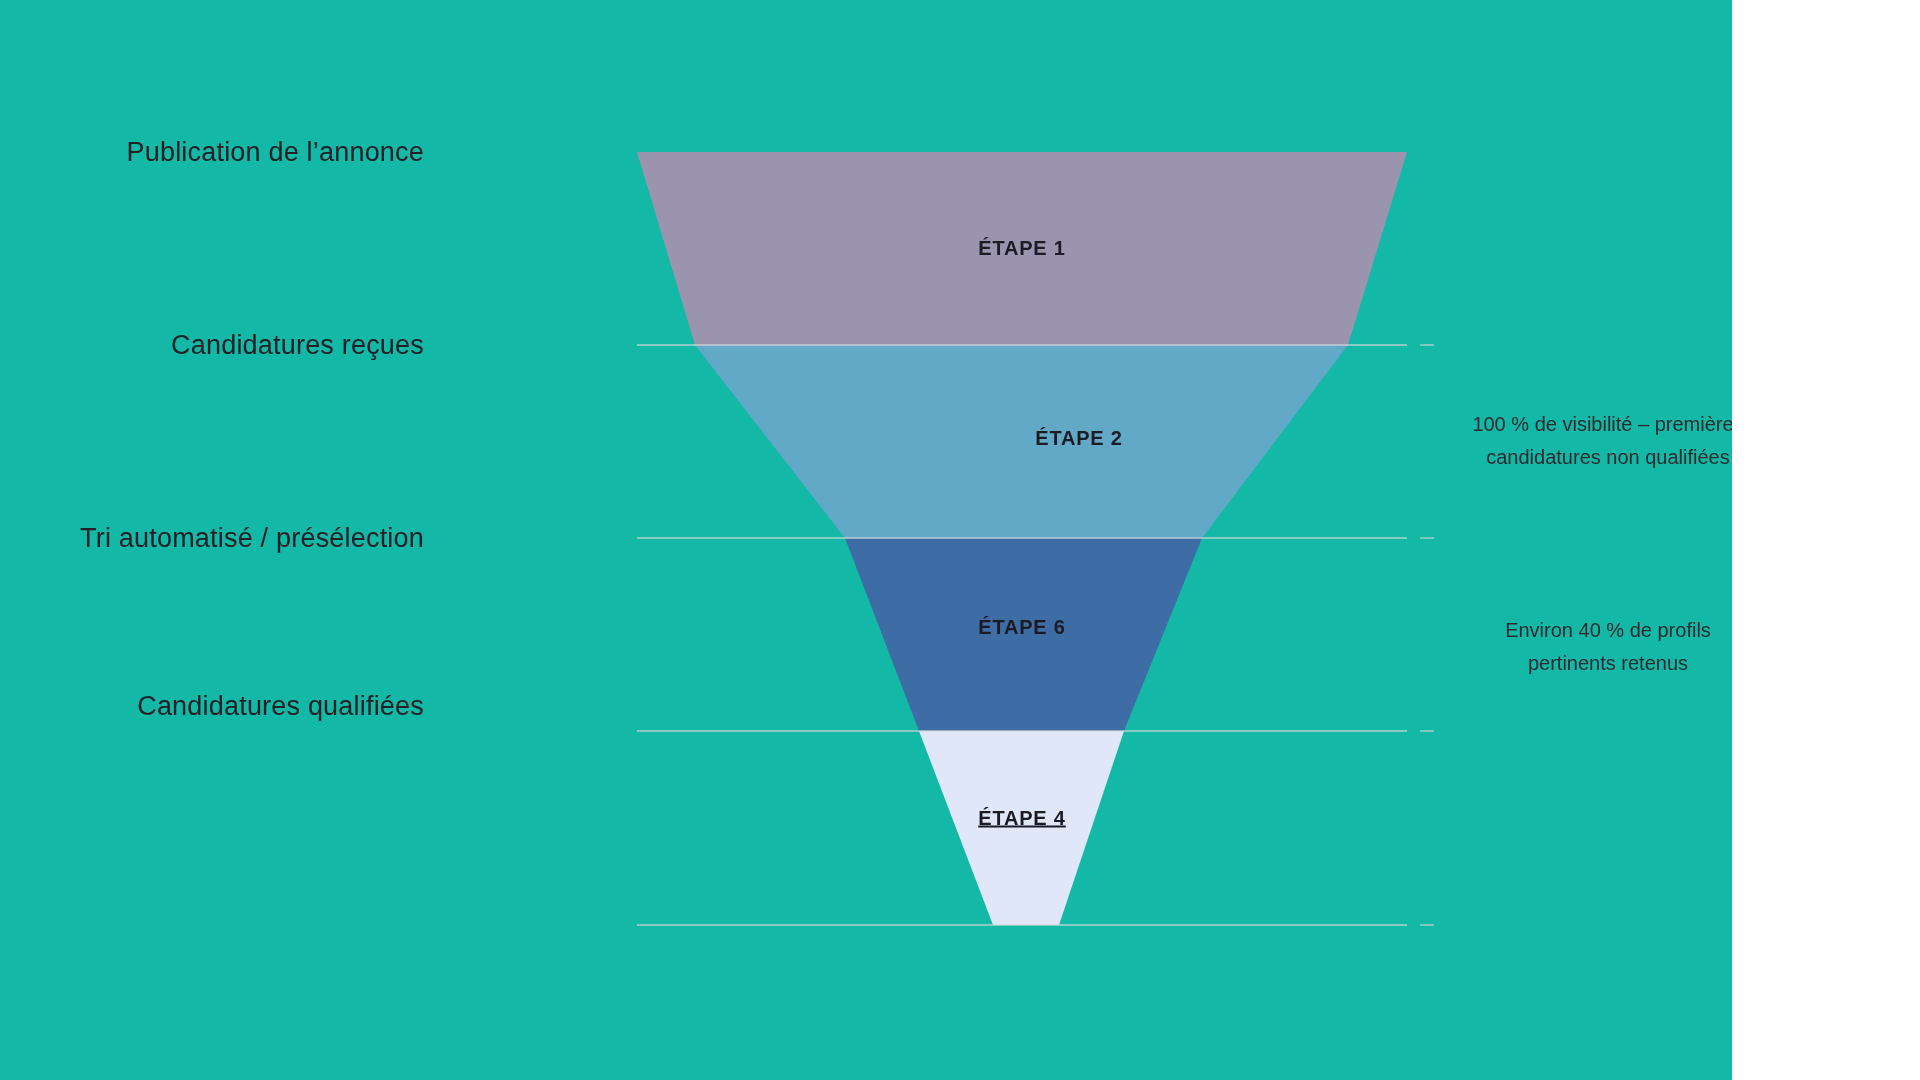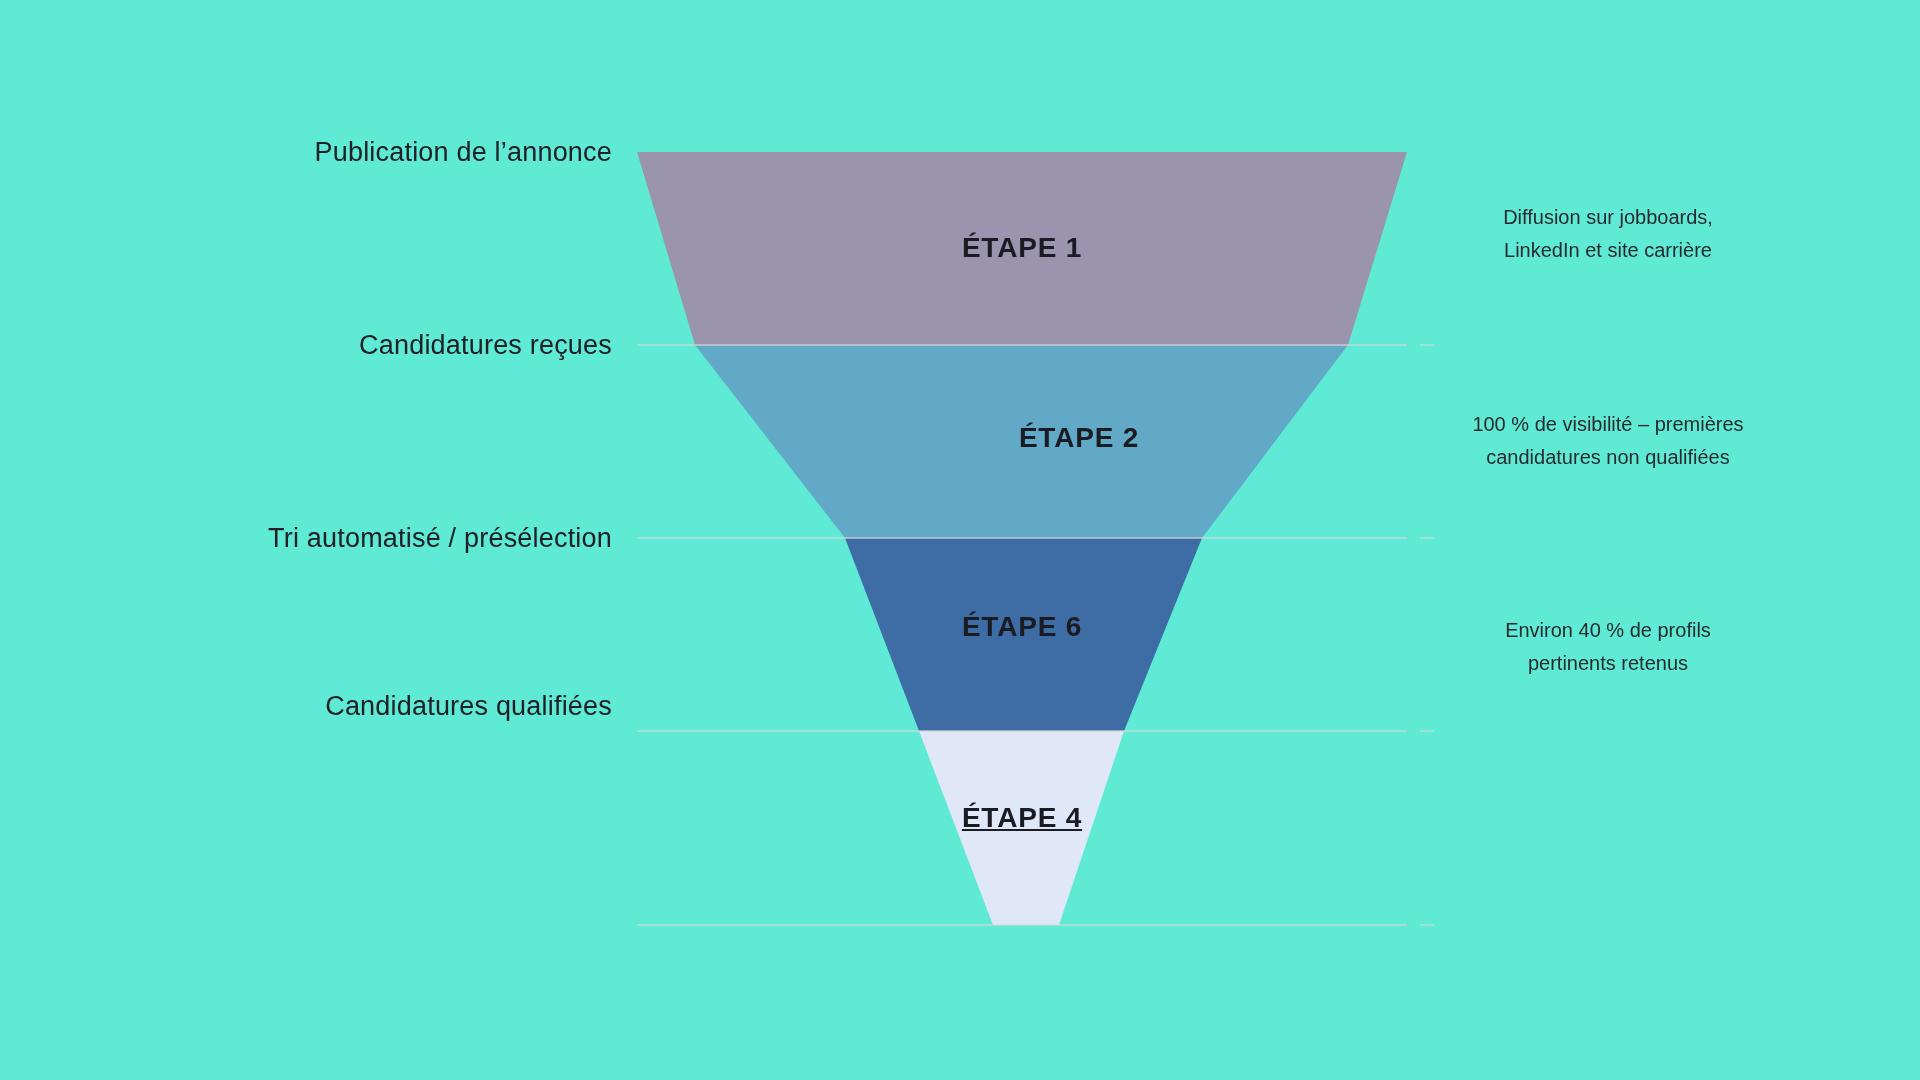--- a/index.html
+++ b/index.html
@@ -10,9 +10,9 @@
   }
   .canvas {
     position: relative;
-    width: 1920px;
+    width: 1732px;
     height: 1080px;
-    background: #5eead4;
+    background: #14b8a6;
     overflow: hidden;
   }
   .funnel-svg {

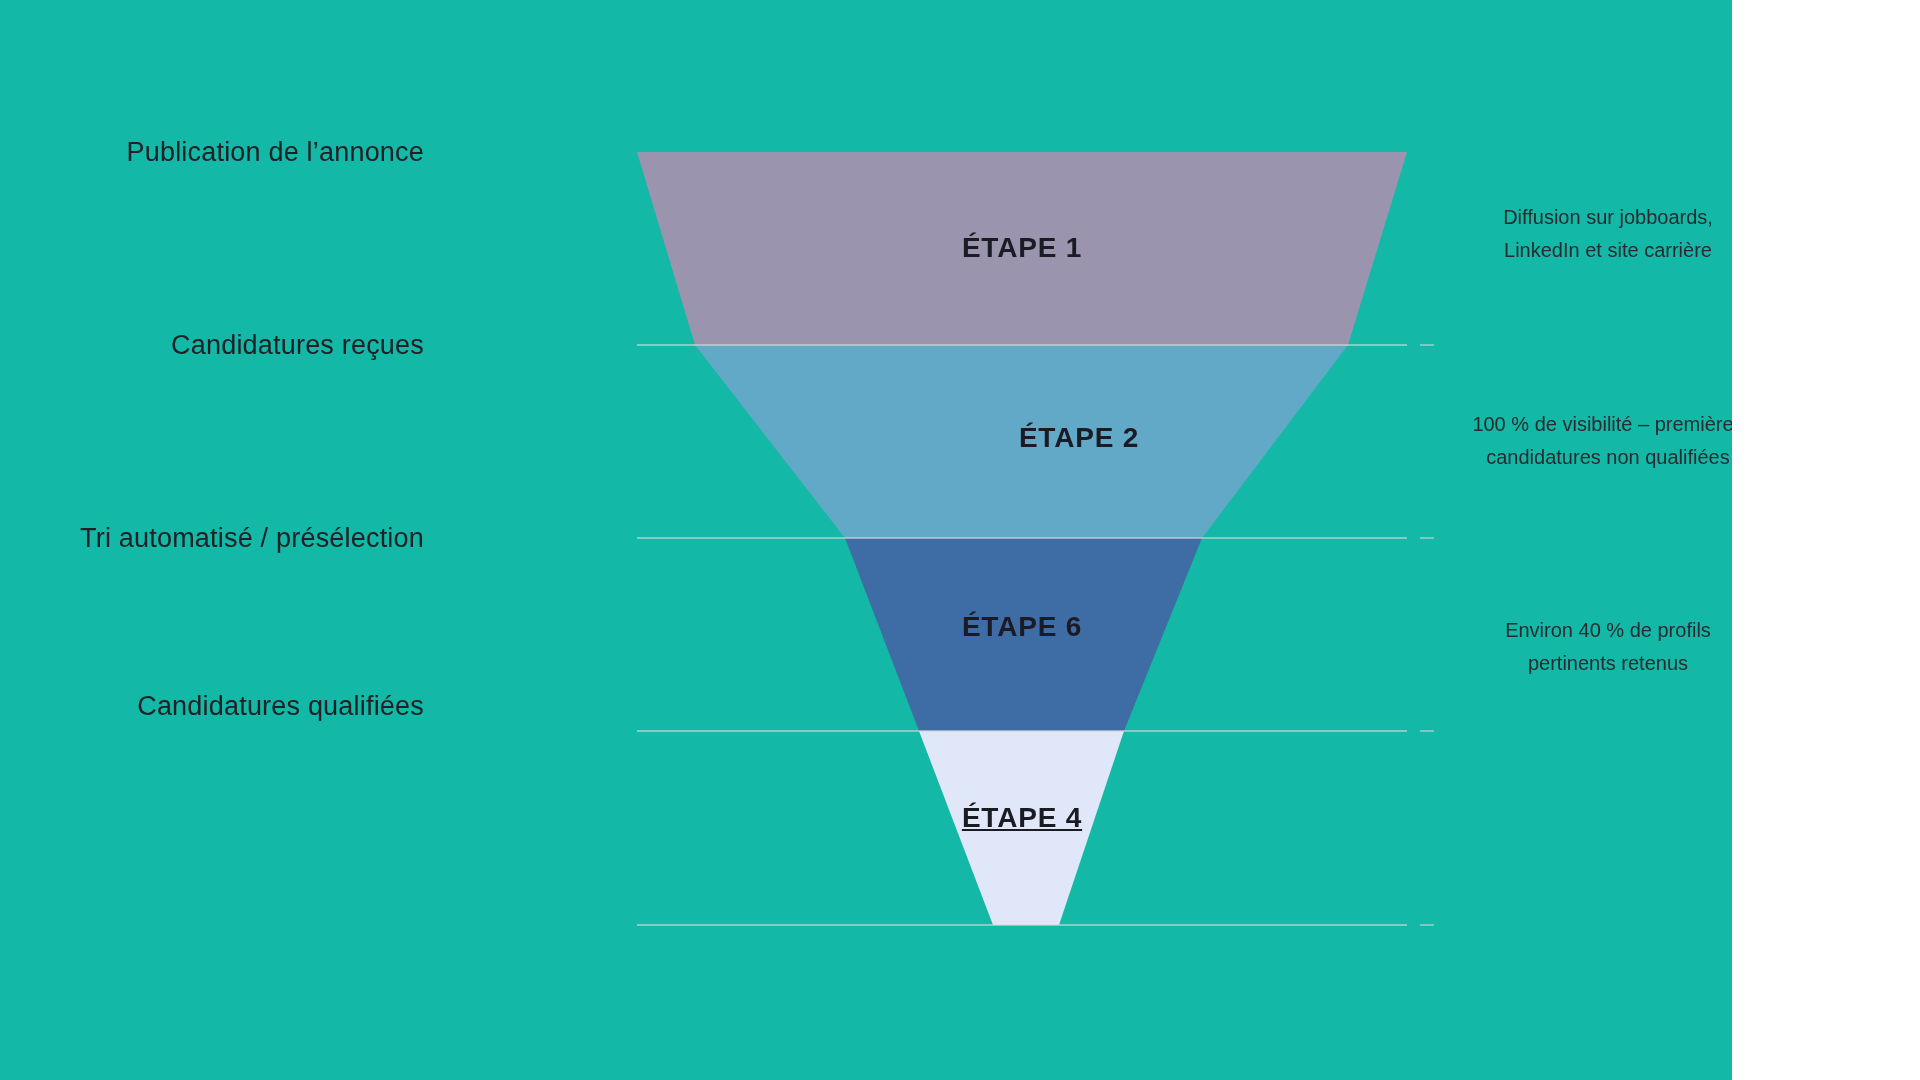--- a/index.html
+++ b/index.html
@@ -83,8 +83,6 @@
   <div class="stage-label" style="left:1022px; top:627px;">ÉTAPE 6</div>
   <div class="stage-label" style="left:1022px; top:818px;text-decoration:underline;">ÉTAPE 4</div>
 
-  <div class="annotation" style="left:1608px; top:234px;">Diffusion sur jobboards,
-LinkedIn et site carrière</div>
   <div class="annotation" style="left:1608px; top:441px;">100 % de visibilité – premières
 candidatures non qualifiées</div>
   <div class="annotation" style="left:1608px; top:647px;">Environ 40 % de profils

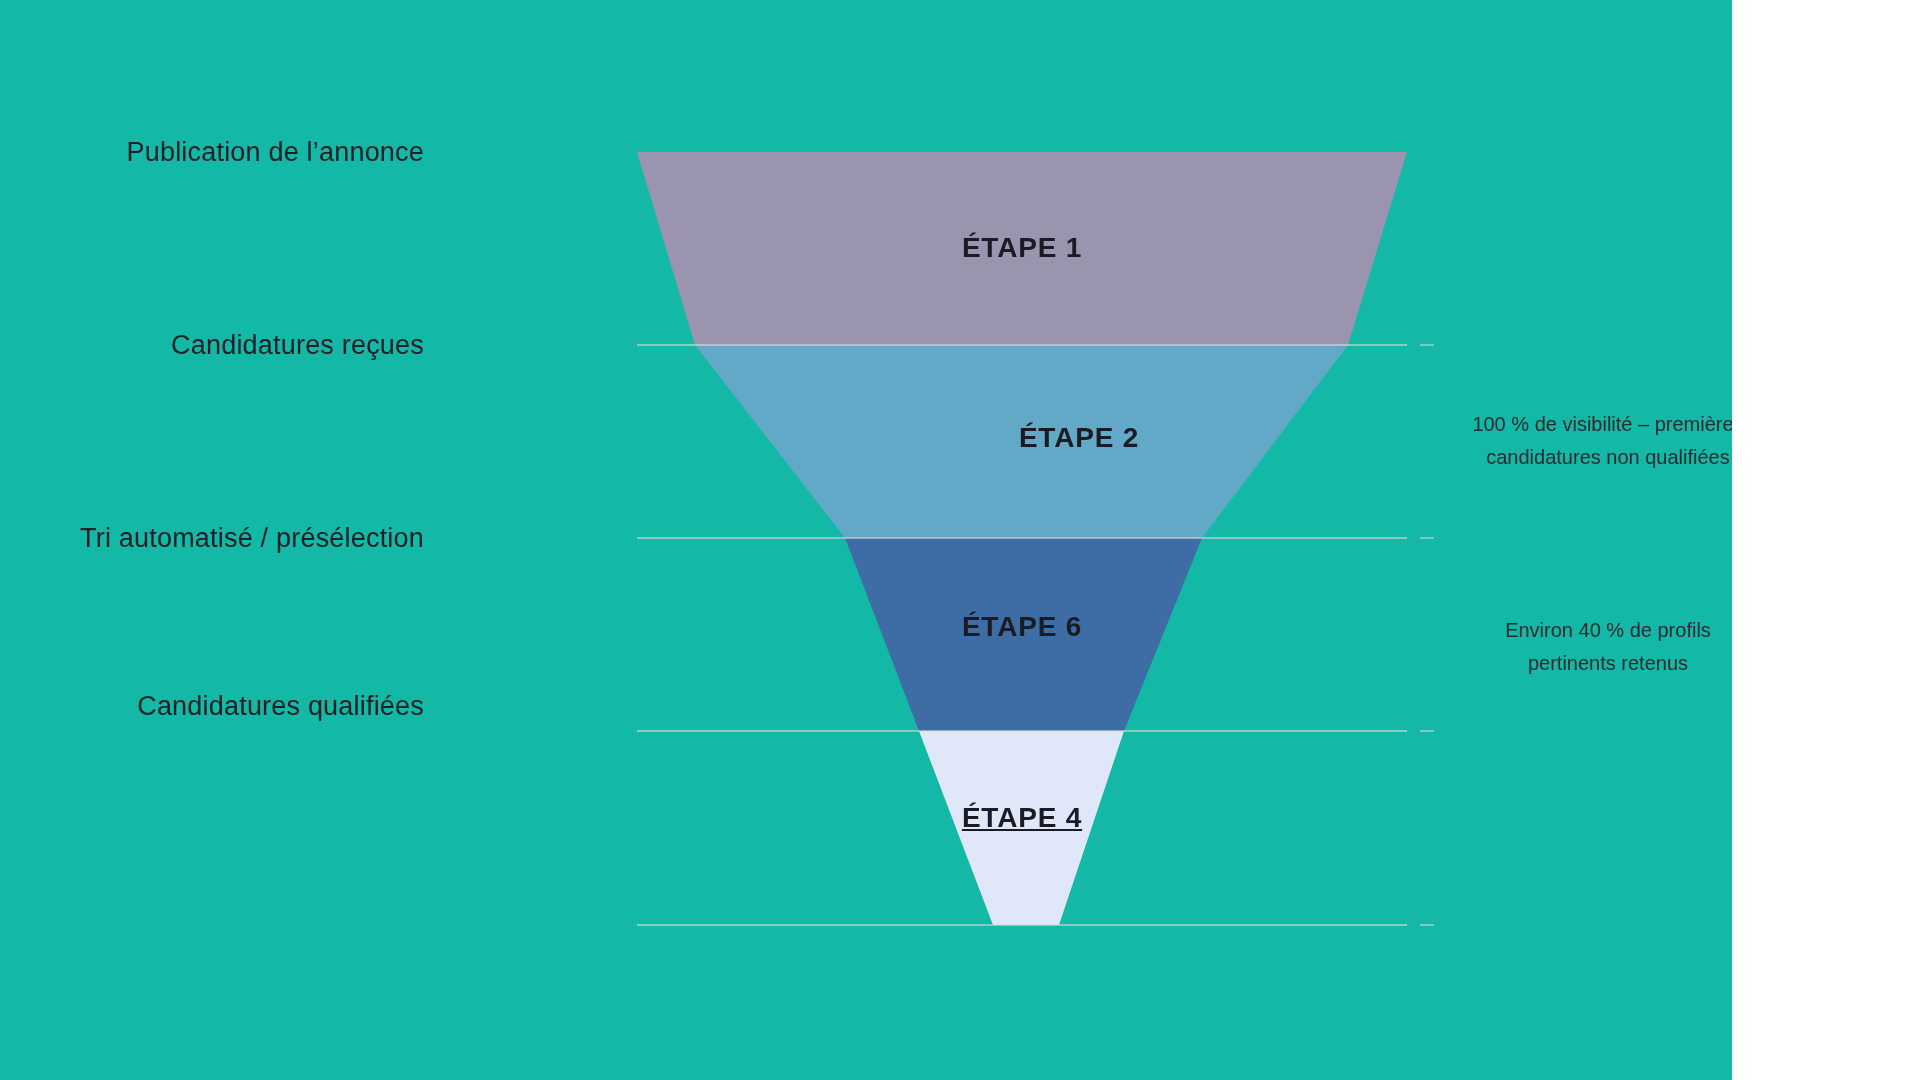--- a/index.html
+++ b/index.html
@@ -33,7 +33,7 @@
   .stage-label {
     position: absolute;
     transform: translate(-50%, -50%);
-    font-size: 28px;
+    font-size: 20px;
     font-weight: 700;
     letter-spacing: 0.8px;
     color: #1b1b24;

